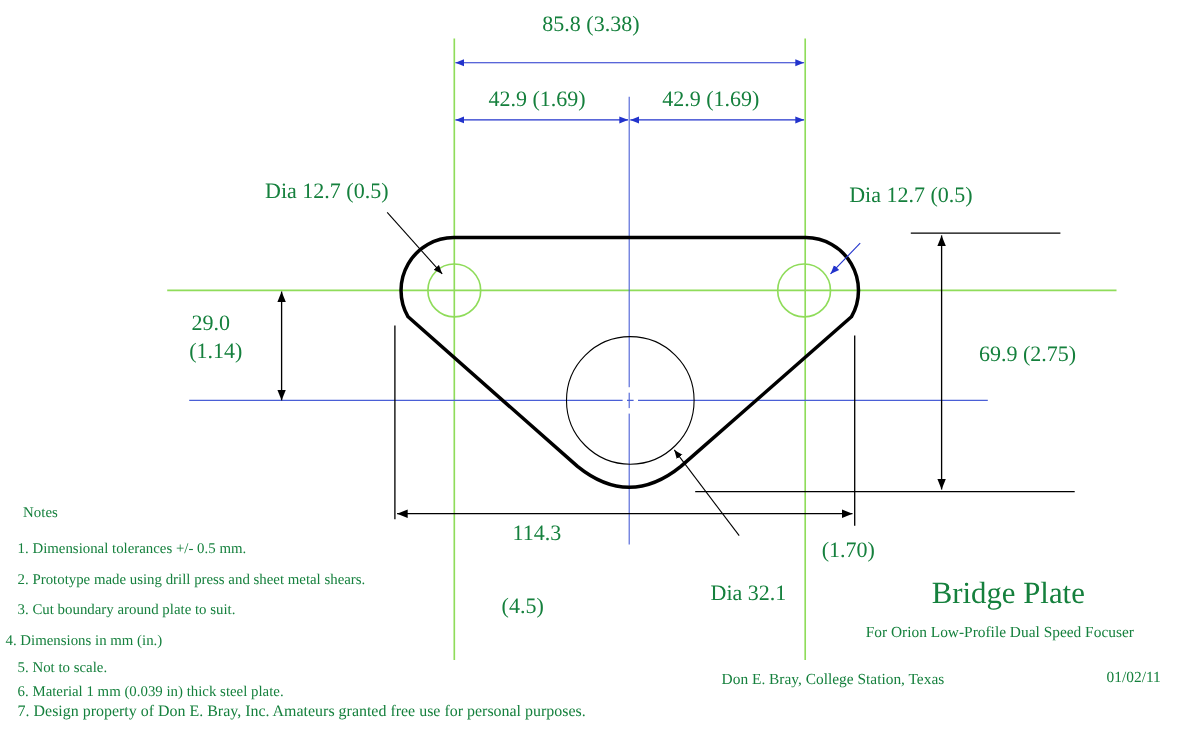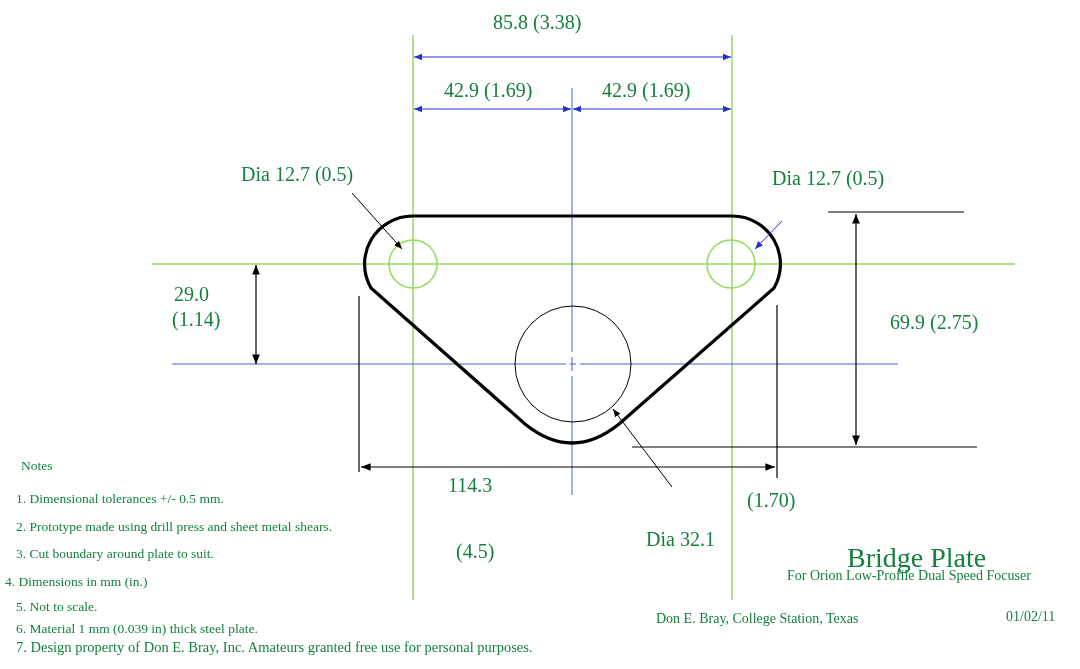--- a/index.html
+++ b/index.html
@@ -81,7 +81,7 @@
 <div class="lbl dim" style="left:174px; top:284px;">29.0</div>
 <div class="lbl dim" style="left:172px; top:309px;text-align:center;">(1.14)</div>
 <div class="lbl dim" style="left:890px; top:312px;">69.9 (2.75)</div>
-<div class="lbl dim" style="left:448px; top:475px;">114.3</div>
+<div class="lbl dim" style="left:466px; top:475px;">114.3</div>
 <div class="lbl dim" style="left:456px; top:504px;margin-top:37px;">(4.5)</div>
 <div class="lbl dim" style="left:646px; top:490px;margin-top:39px;">Dia 32.1</div>
 <div class="lbl dim" style="left:747px; top:490px;">(1.70)</div>

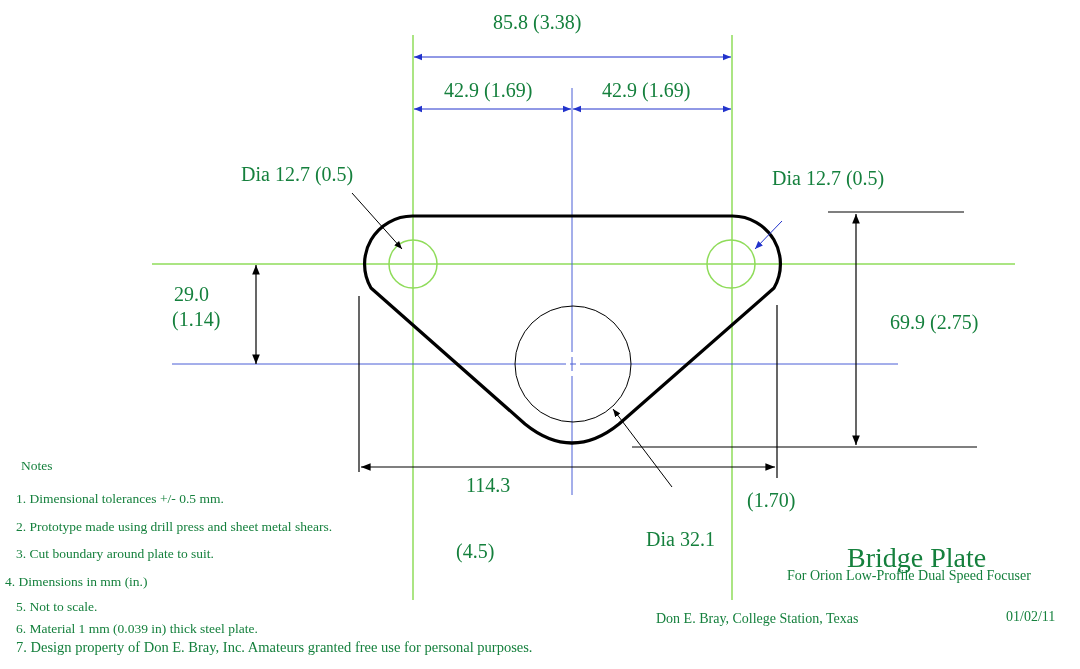--- a/index.html
+++ b/index.html
@@ -86,7 +86,7 @@
 <div class="lbl dim" style="left:646px; top:490px;margin-top:39px;">Dia 32.1</div>
 <div class="lbl dim" style="left:747px; top:490px;">(1.70)</div>
 
-<div class="lbl title" style="left:847px; top:544px;">Bridge Plate</div>
+<div class="lbl title" style="left:847px; top:526px;">Bridge Plate</div>
 <div class="lbl sub" style="left:787px; top:569px;">For Orion Low-Profile Dual Speed Focuser</div>
 <div class="lbl sub" style="left:656px; top:612px;">Don E. Bray, College Station, Texas</div>
 <div class="lbl sub" style="left:1006px; top:610px;">01/02/11</div>

